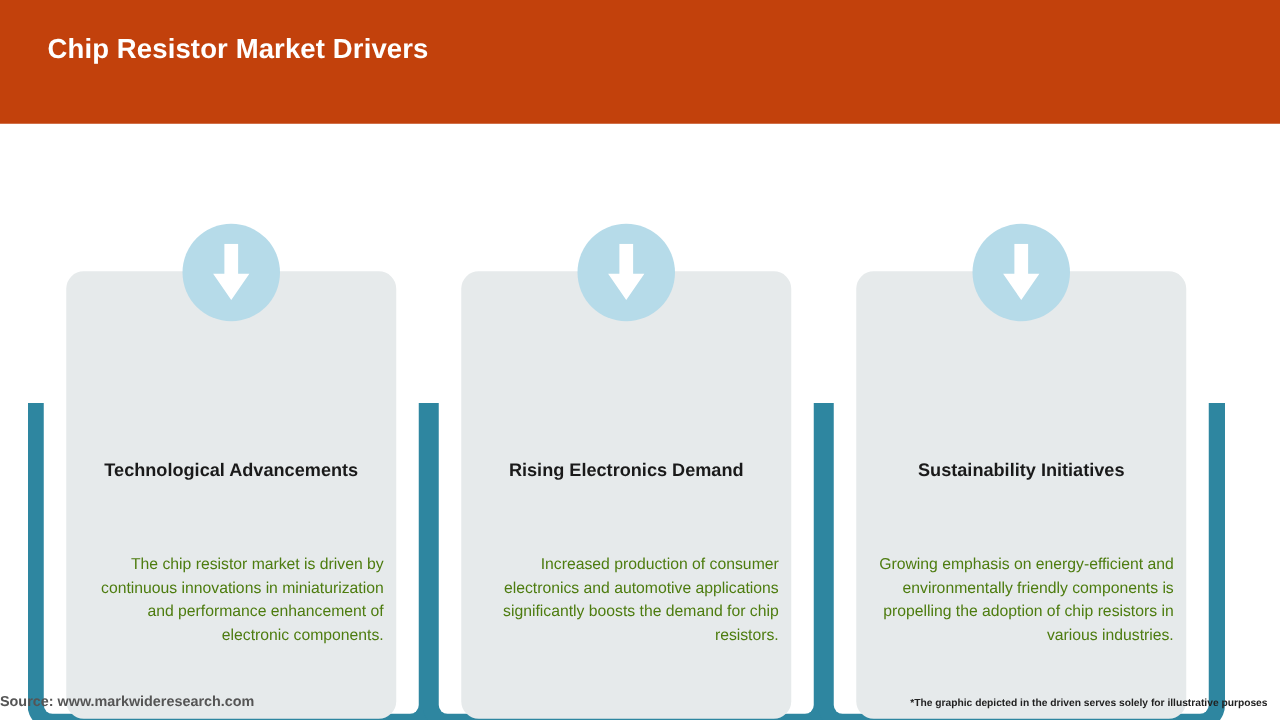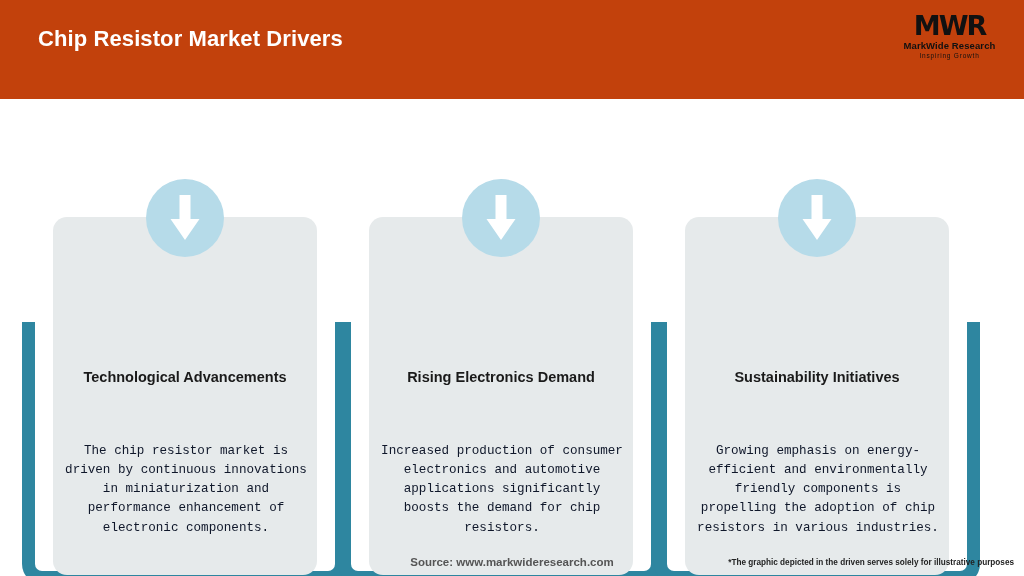--- a/index.html
+++ b/index.html
@@ -96,11 +96,6 @@
 
 <div class="header">
   <div class="header-title">Chip Resistor Market Drivers</div>
-  <div class="logo">
-    <div class="logo-mark">MWR</div>
-    <div class="logo-name">MarkWide Research</div>
-    <div class="logo-tag">Inspiring Growth</div>
-  </div>
 </div>
 
 <div class="stage">

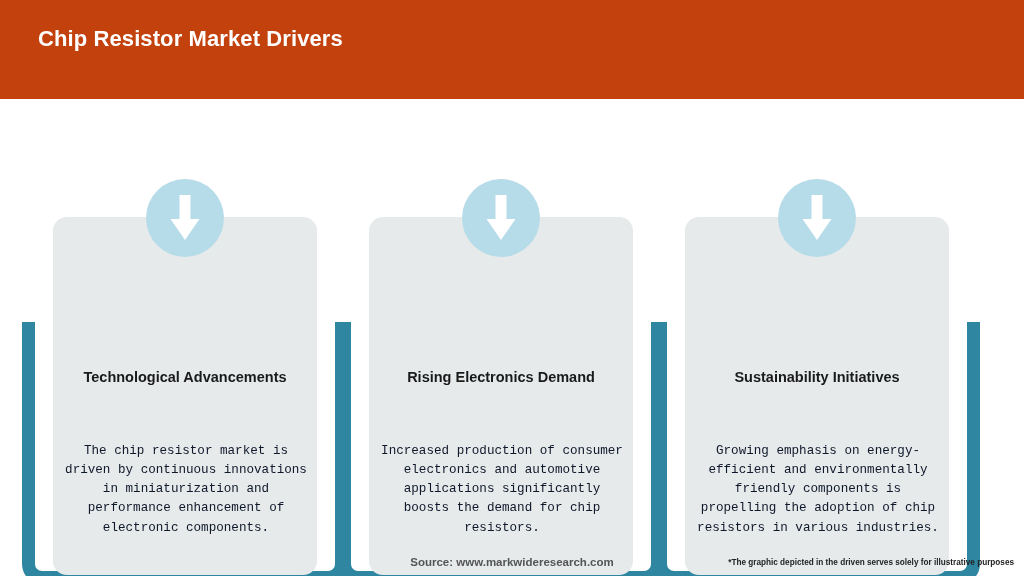--- a/index.html
+++ b/index.html
@@ -76,9 +76,8 @@
   }
   .card-body{
     position:absolute;left:12px;right:10px;top:225px;
-    font-size:12.6px;color:#0f172a;line-height:1.52;
-    text-align:center;
-    font-family:Liberation Mono, monospace;
+    font-size:12.6px;color:#4d7c0f;line-height:1.52;
+    text-align:right;
   }
 
   .source{

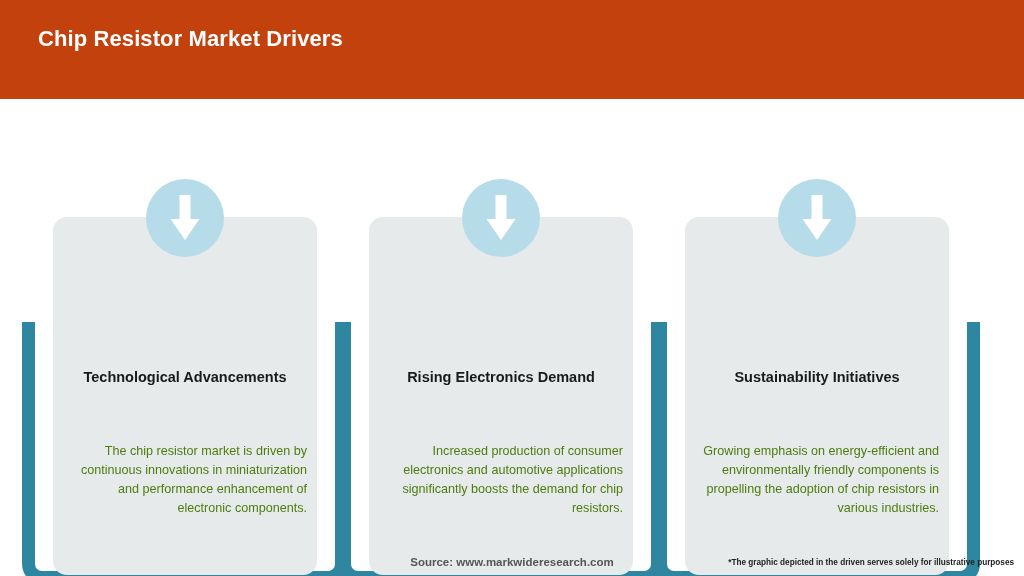--- a/index.html
+++ b/index.html
@@ -82,7 +82,6 @@
 
   .source{
     position:absolute;left:0;top:556px;width:1024px;
-    text-align:center;
     font-size:11.5px;font-weight:bold;color:#555555;
   }
   .disclaimer{

